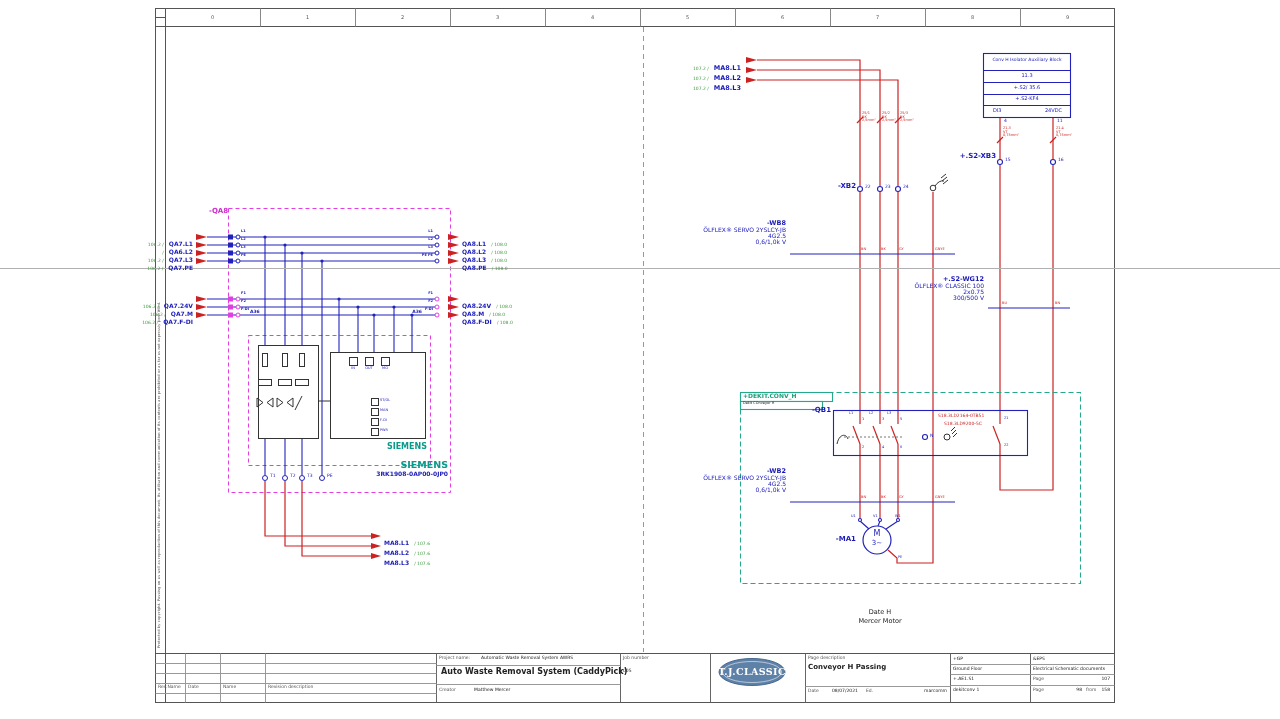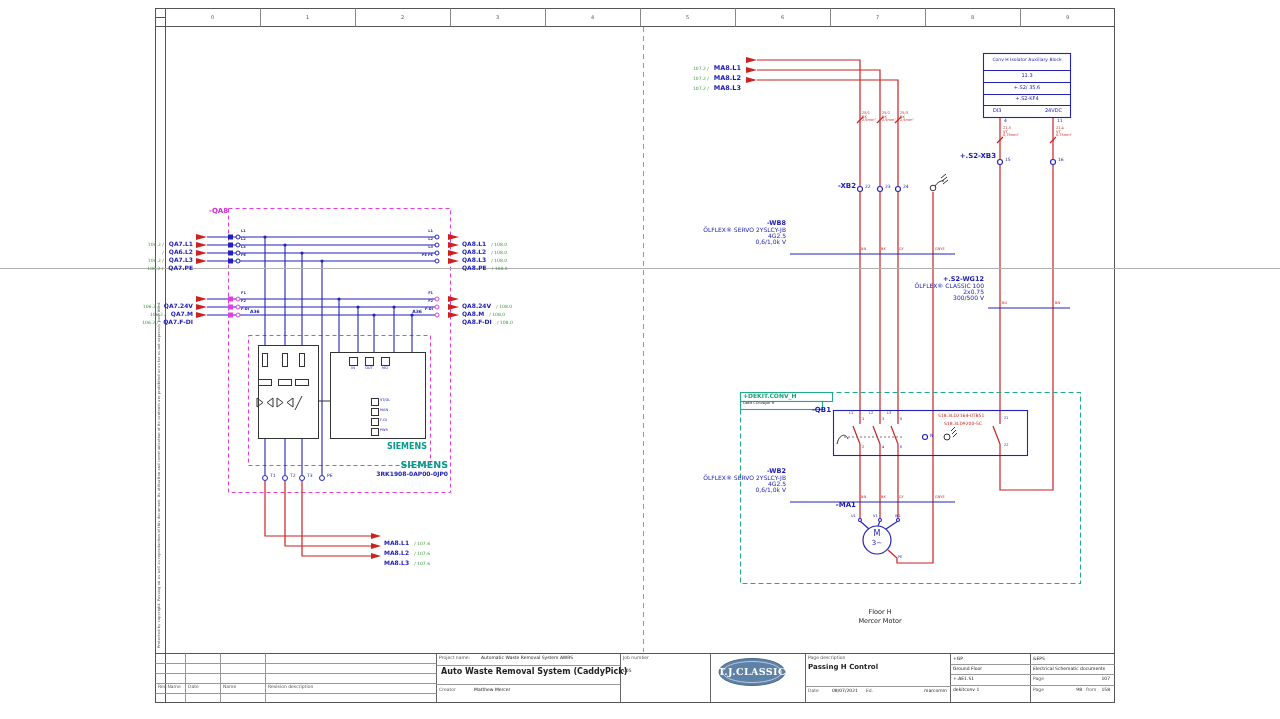--- a/index.html
+++ b/index.html
@@ -450,7 +450,7 @@
 <div class="t blue f3" style="left:851px;top:515px">U1</div>
 <div class="t blue f3" style="left:873px;top:515px">V1</div>
 <div class="t blue f3" style="left:895px;top:515px">W1</div>
-<div class="t ra blue f7 b" style="left:856px;top:502px">-MA1</div>
+<div class="t ra blue f7 b" style="left:856px;top:536px">-MA1</div>
 <div class="t ctr blue f8" style="left:877px;top:530px">M</div>
 <div class="t ctr blue f7" style="left:877px;top:540px">3~</div>
 <div class="t blue f3" style="left:898px;top:556px">PE</div>

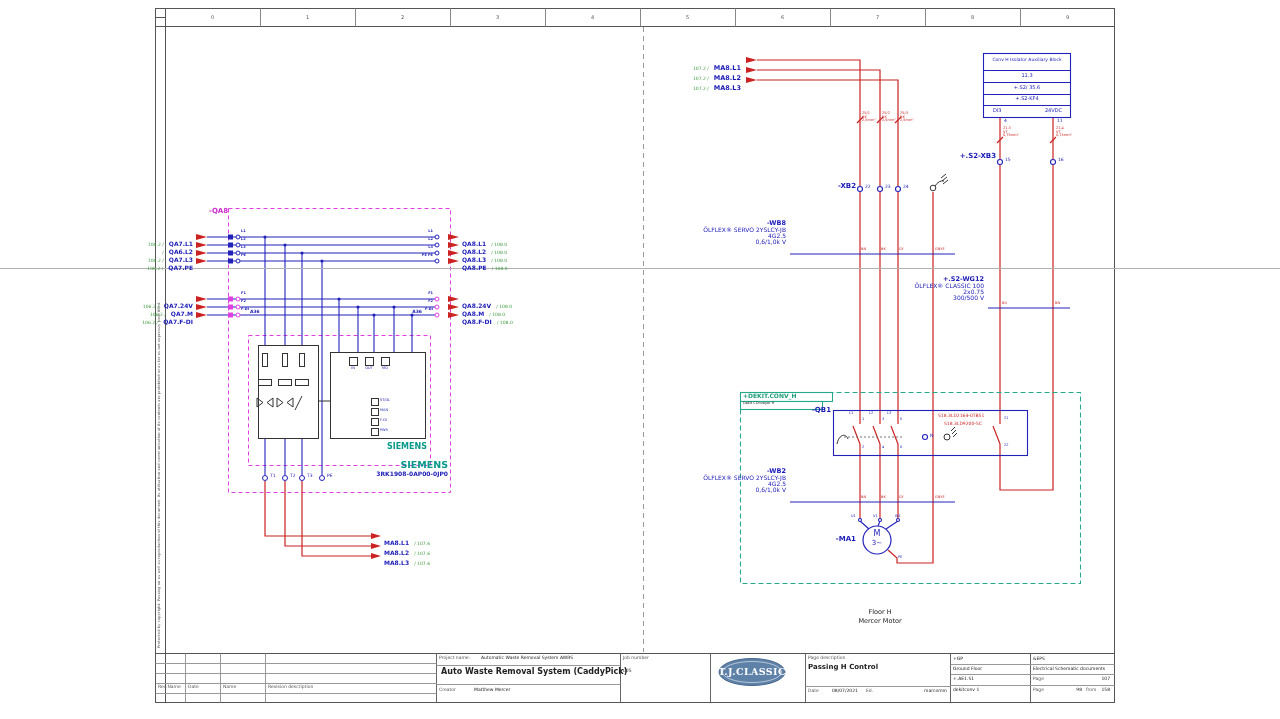--- a/index.html
+++ b/index.html
@@ -455,7 +455,7 @@
 <div class="t ctr blue f7" style="left:877px;top:540px">3~</div>
 <div class="t blue f3" style="left:898px;top:556px">PE</div>
 
-<div class="t ctr blk f65" style="left:880px;top:609px">Floor H</div>
+<div class="t ctr blk f65" style="left:880px;top:609px">Date H</div>
 <div class="t ctr blk f65" style="left:880px;top:618px">Mercer Motor</div>
 
 <div class="t gray f4" style="left:158px;top:685px">Rev.Name</div>

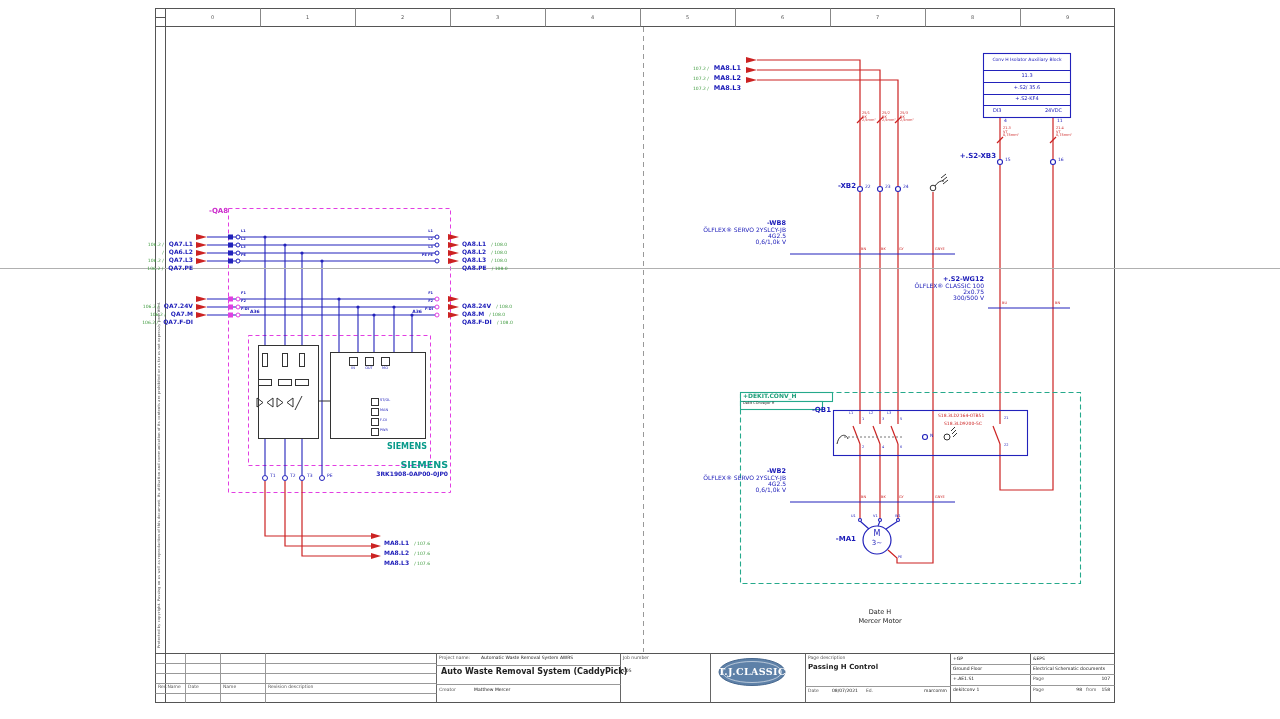--- a/index.html
+++ b/index.html
@@ -475,7 +475,7 @@
 <div class="t ctr logo-txt f9 b" style="left:752px;top:667px">T.J.CLASSIC</div>
 
 <div class="t gray f4" style="left:808px;top:656px">Page description</div>
-<div class="t blk f7 b" style="left:808px;top:664px">Passing H Control</div>
+<div class="t blk f7 b" style="left:808px;top:664px">Conveyor H Passing</div>
 <div class="t gray f4" style="left:808px;top:689px">Date</div>
 <div class="t blk f4" style="left:832px;top:689px">08/07/2021</div>
 <div class="t gray f4" style="left:866px;top:689px">Ed.</div>

